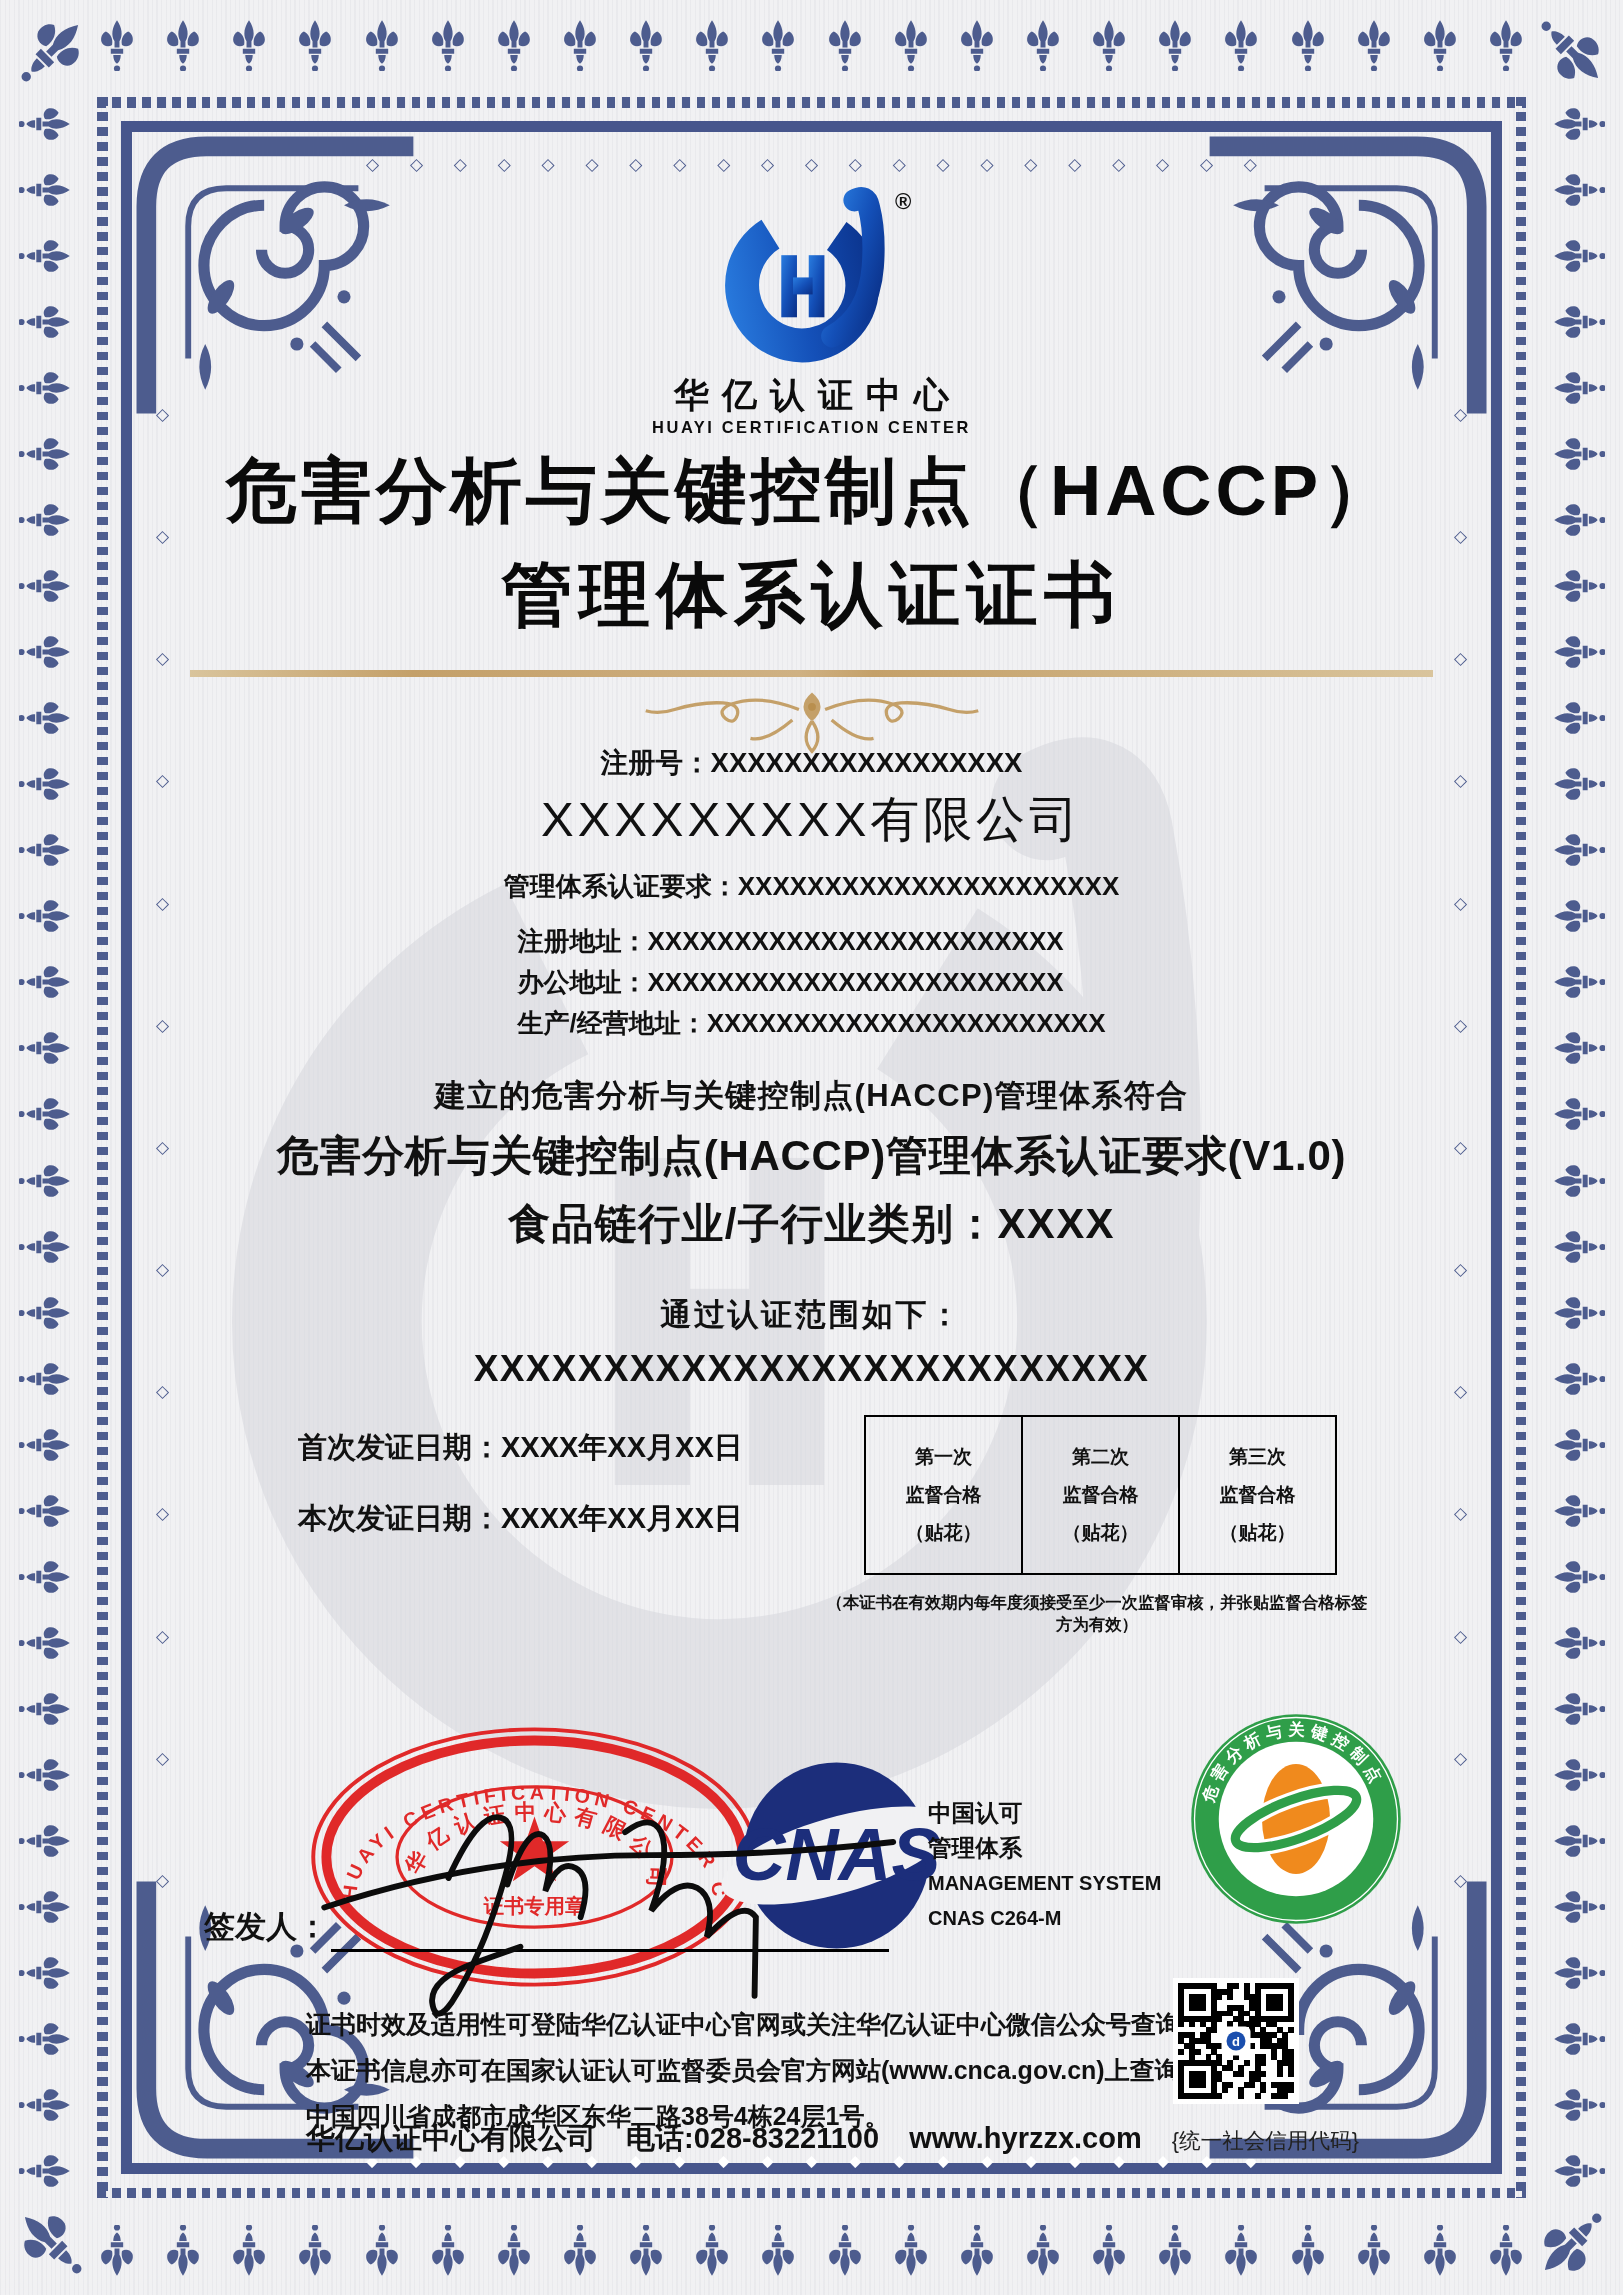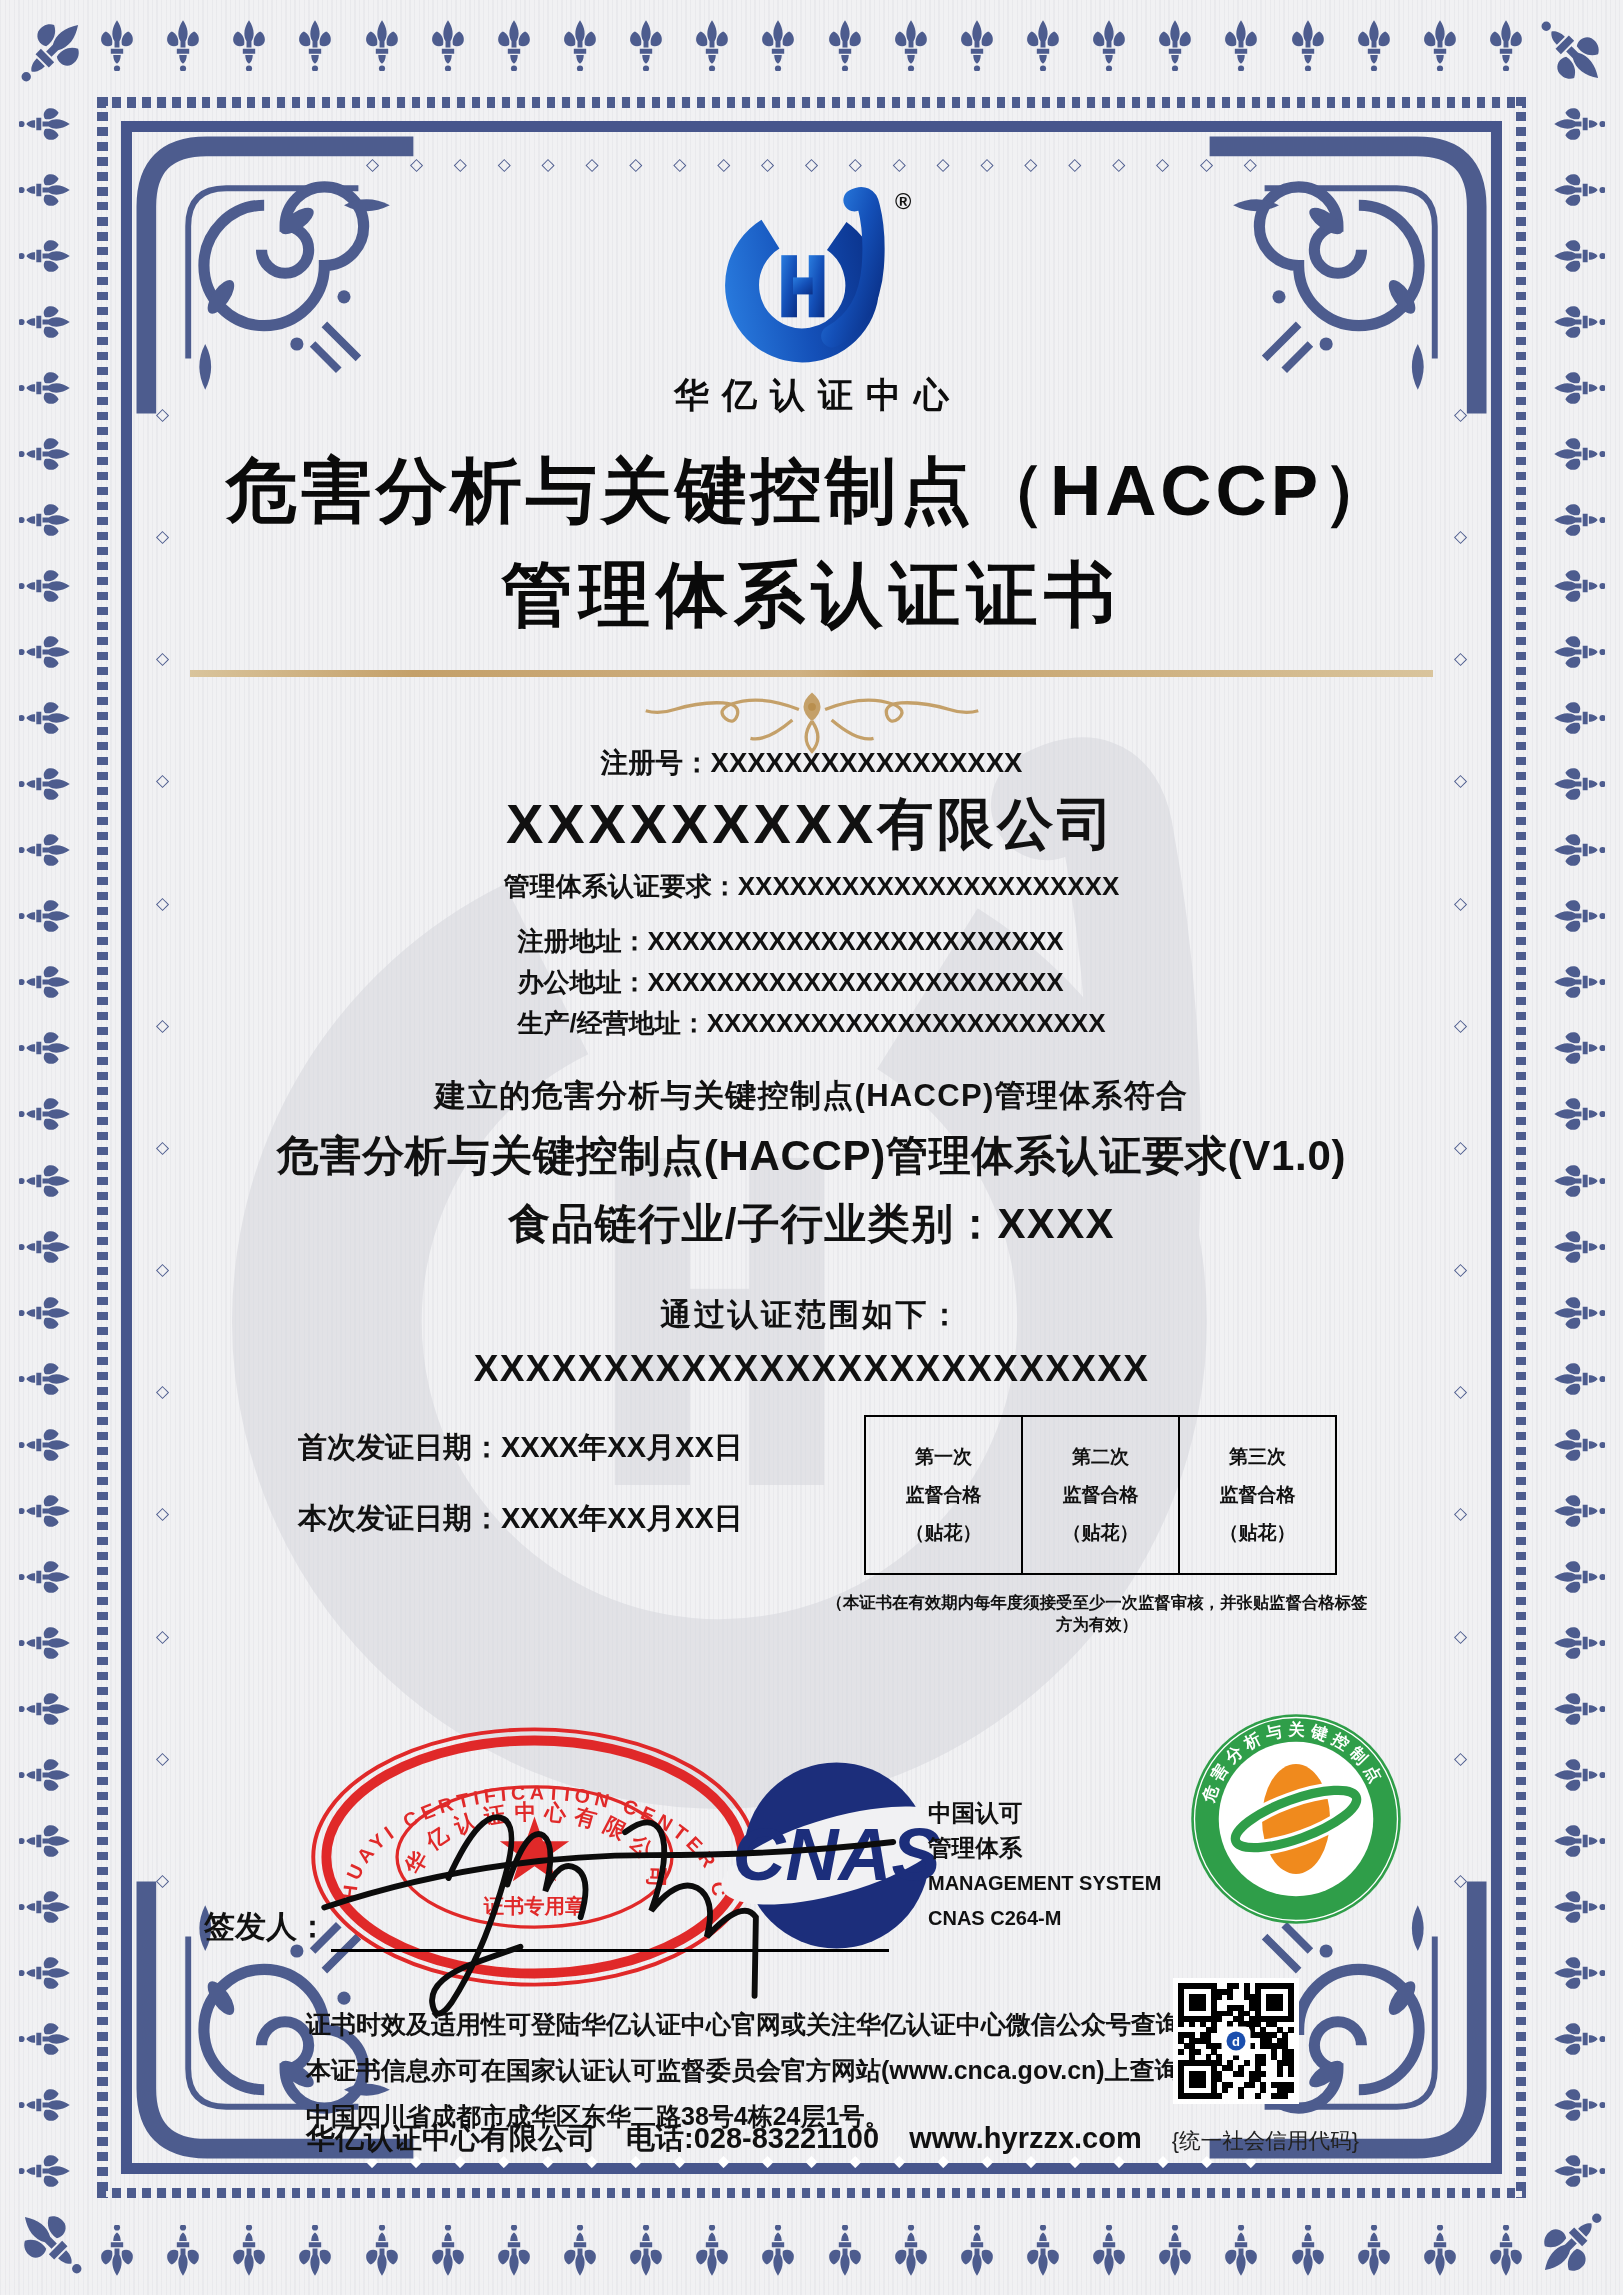--- a/index.html
+++ b/index.html
@@ -668,6 +668,7 @@
       <text x="292" y="42" font-size="34" font-weight="700" fill="#111">®</text>
     </svg>
     <div class="abs ctr brand-cn">华亿认证中心</div>
+    <div class="abs ctr brand-en">HUAYI CERTIFICATION CENTER</div>
 
     <div class="abs ctr title2">管理体系认证证书</div>
     <div class="abs ctr title1">危害分析与关键控制点（HACCP）</div>

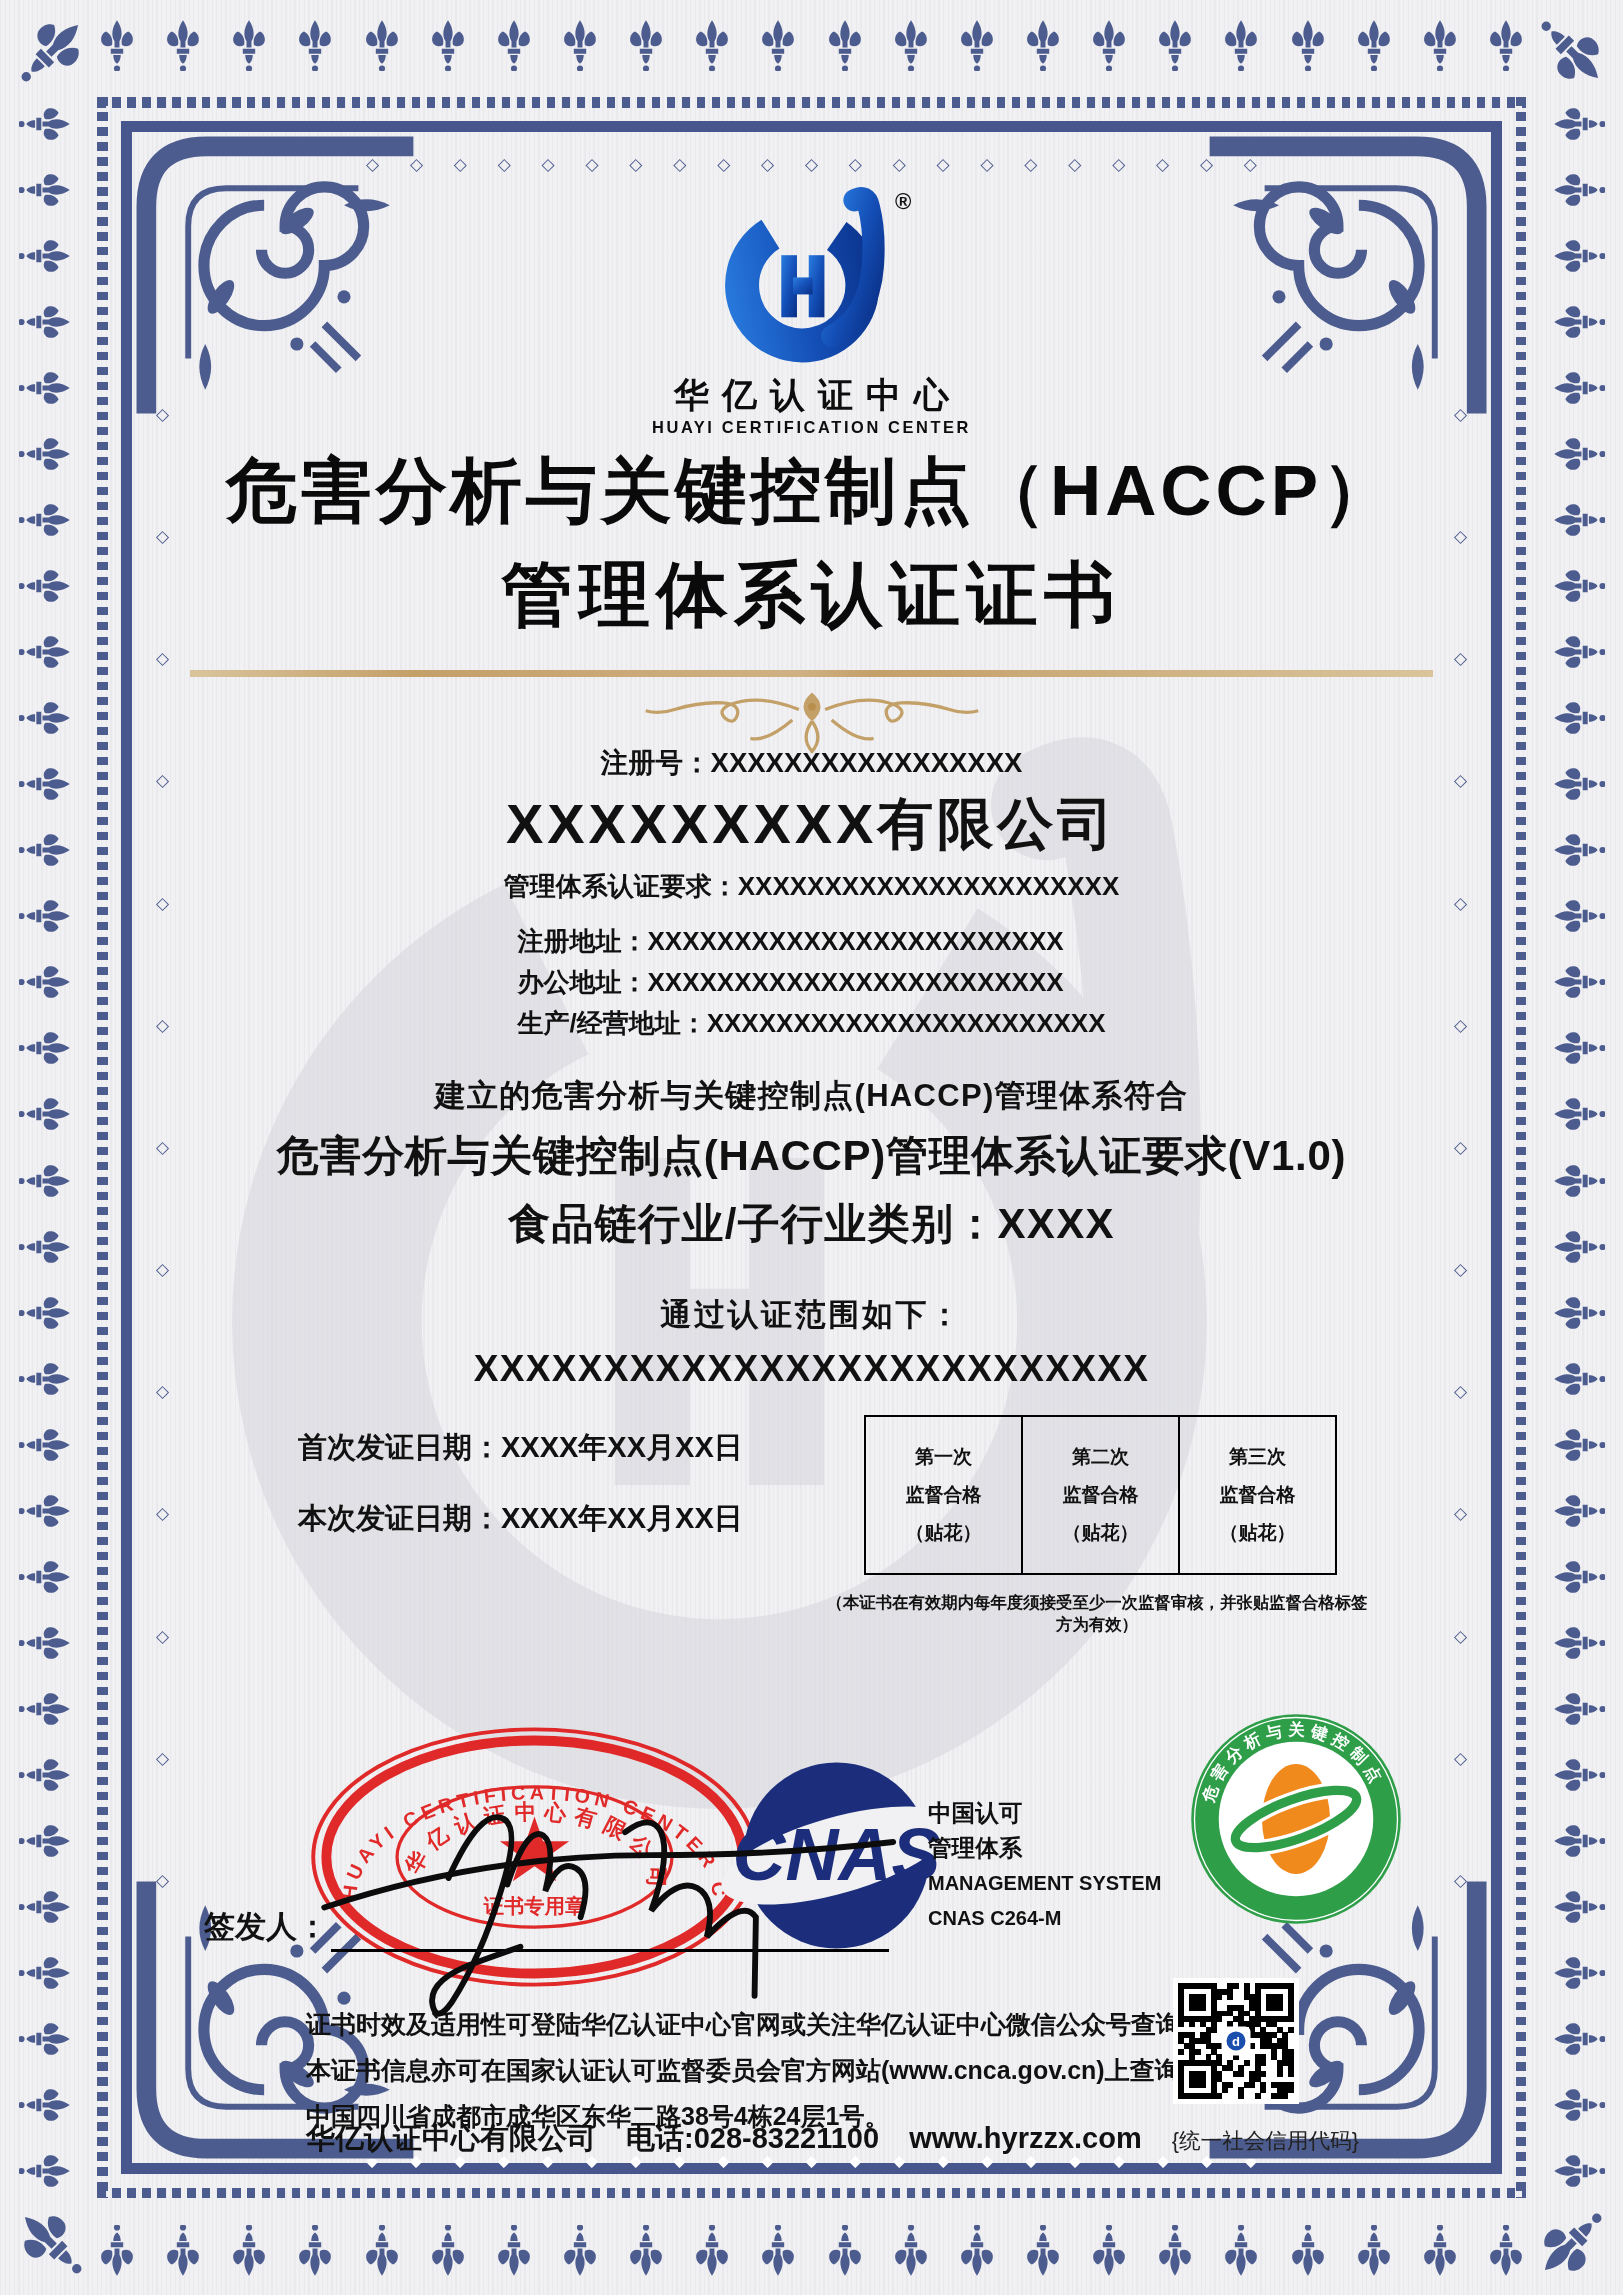--- a/index.html
+++ b/index.html
@@ -79,7 +79,7 @@
   #gold-flourish{top:551px;left:50%;transform:translateX(-50%);width:419px;height:72px;}
 
   .reg-line{top:614px;font-size:27.5px;font-weight:700;}
-  .company-name{top:656px;font-size:56px;font-weight:700;letter-spacing:3.9px;}
+  .company-name{top:656px;font-size:49px;font-weight:400;letter-spacing:3.9px;}
   .credit-line{top:738px;font-size:26px;font-weight:700;}
 
   .addr-block{top:790px;left:50%;transform:translateX(-50%);font-size:26px;font-weight:700;line-height:41px;text-align:left;white-space:nowrap;}

